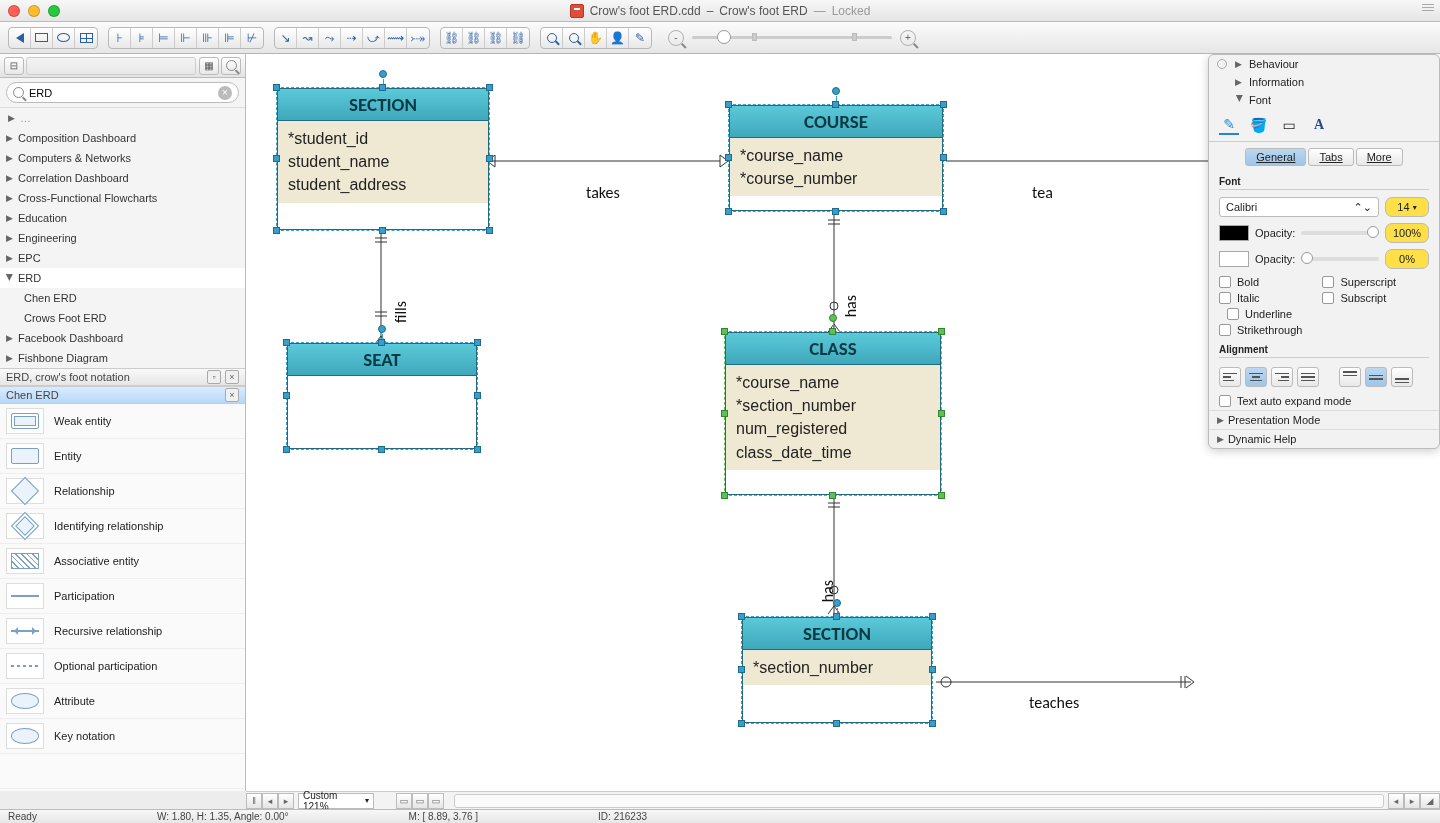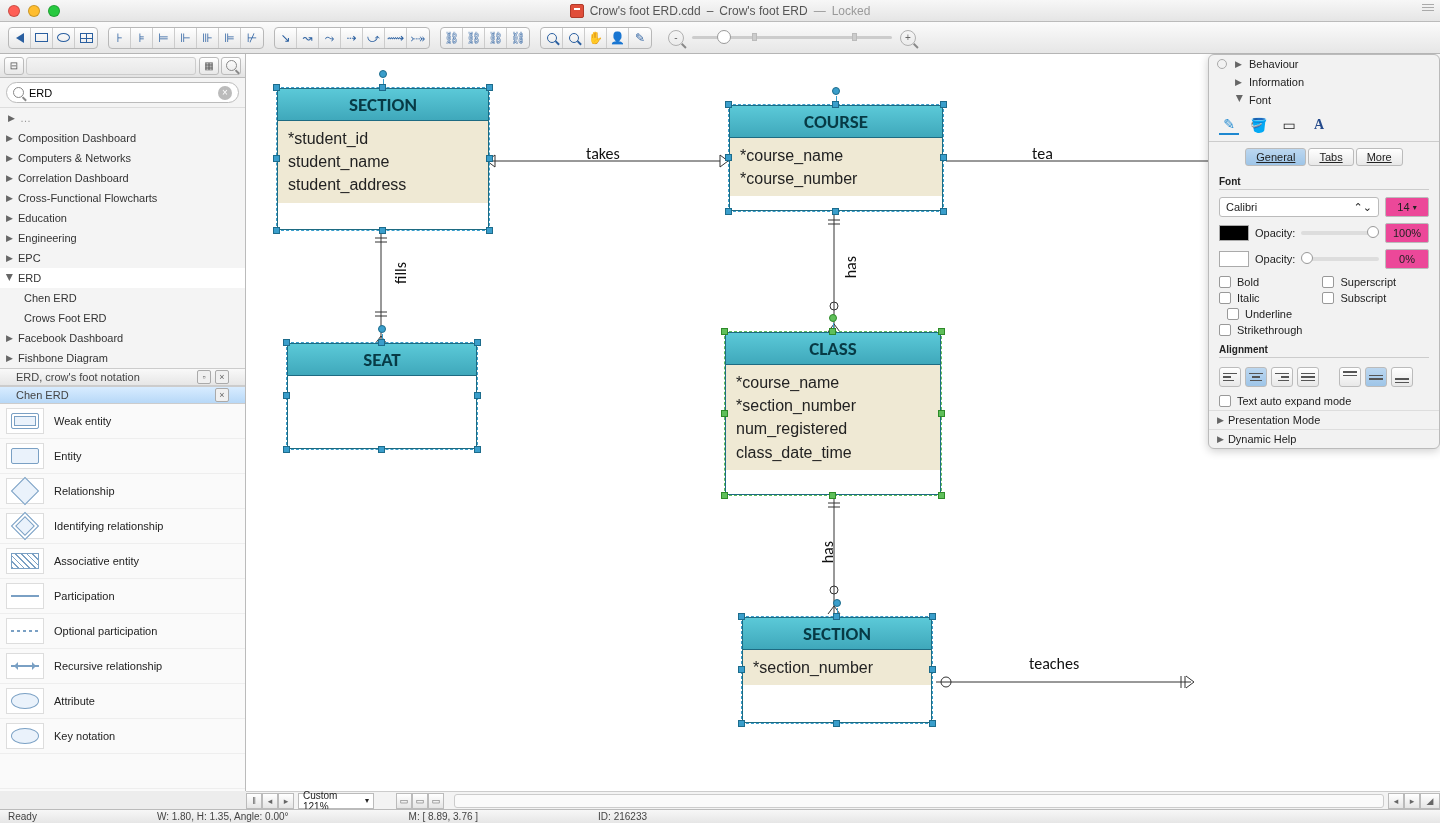--- a/index.html
+++ b/index.html
@@ -79,7 +79,7 @@
   .rot{width:8px;height:8px;border-radius:50%;background:#3a9ecb;border:1px solid #1d6c8c;position:absolute;top:-18px;left:calc(50% - 4px);}
   .entity.green-sel .rot{background:#5fbf5a;border-color:#2e8a29;}
   .rot::before{content:"";position:absolute;left:3px;top:8px;width:1px;height:8px;background:#3a9ecb;}
-  .rel-label{position:absolute;font:16px "Calibri",Arial;color:#111;}
+  .rel-label{position:absolute;font:16px "Calibri",Arial;color:#111;margin-top:39px;}
   .rel-label.vert{writing-mode:vertical-rl;transform:rotate(180deg);}
   svg.connectors{position:absolute;inset:0;width:100%;height:100%;pointer-events:none;}
   svg.connectors line,svg.connectors path,svg.connectors circle{stroke:#333;stroke-width:1;fill:none;}

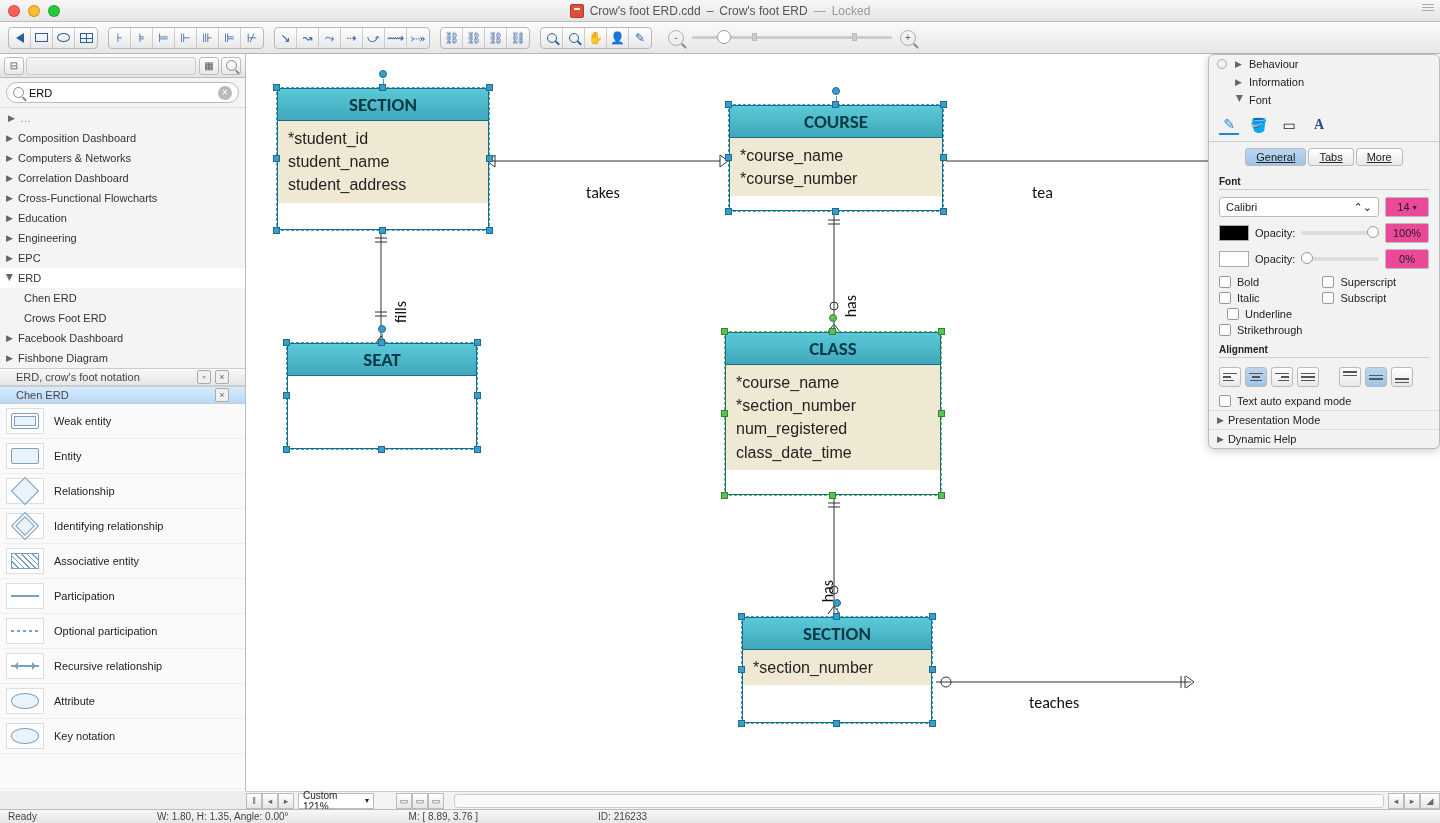--- a/index.html
+++ b/index.html
@@ -98,7 +98,7 @@
   .insp-hr{height:1px;background:#ccc;margin:0 10px 4px;}
   .insp-form-row{display:flex;align-items:center;gap:6px;padding:3px 10px;}
   .insp-select{flex:1;height:20px;border:1px solid #bbb;border-radius:3px;background:#fff;display:flex;align-items:center;justify-content:space-between;padding:0 6px;font-size:11px;}
-  .insp-small{width:44px;height:20px;border:1px solid #bbb;border-radius:2px;background:#ec4899;display:flex;align-items:center;justify-content:center;font-size:11px;}
+  .insp-small{width:44px;height:20px;border:1px solid #bbb;border-radius:7px;background:#fde047;display:flex;align-items:center;justify-content:center;font-size:11px;}
   .swatch{width:30px;height:16px;border:1px solid #aaa;}
   .swatch.black{background:#000;} .swatch.white{background:#fff;}
   .mini-slider{flex:1;height:4px;background:#ddd;border-radius:2px;position:relative;}

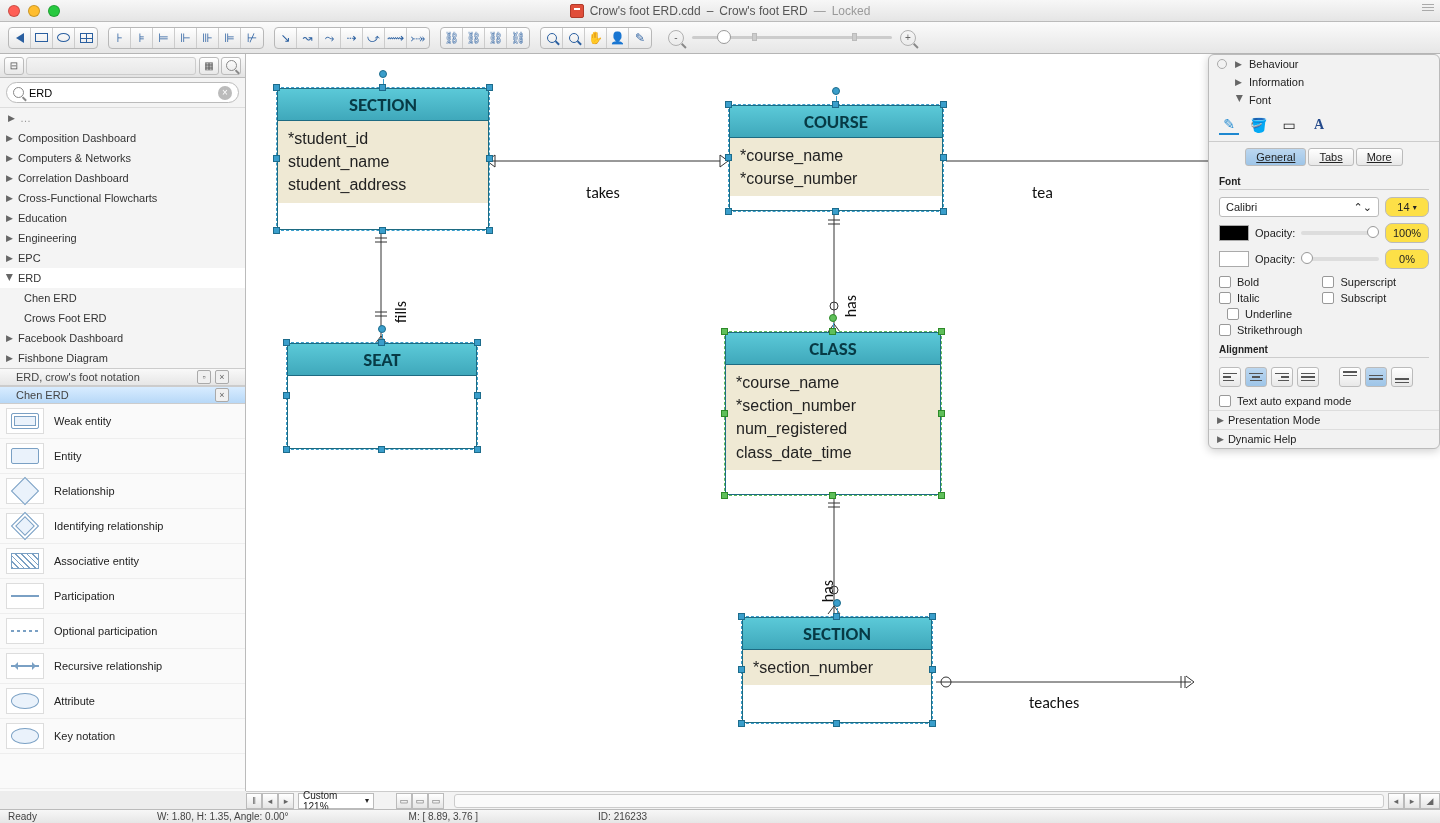--- a/index.html
+++ b/index.html
@@ -46,7 +46,7 @@
   .tree-item .disclose{width:8px;display:inline-block;color:#666;font-size:9px;}
   .tree-sub { padding-left:24px; }
   .tree-item.sel { background:#fff; font-weight:500;}
-  .lib-header { height:18px; background:linear-gradient(#f9f9f9,#e6e6e6); border-top:1px solid #ccc; border-bottom:1px solid #ccc; display:flex; align-items:center; justify-content:space-between; padding:0 16px; font-size:11px; color:#444;}
+  .lib-header { height:18px; background:linear-gradient(#f9f9f9,#e6e6e6); border-top:1px solid #ccc; border-bottom:1px solid #ccc; display:flex; align-items:center; justify-content:space-between; padding:0 6px; font-size:11px; color:#444;}
   .lib-header .acts{display:flex;gap:4px;}
   .lib-header.selected{background:linear-gradient(#d8ecff,#b7d8f7);}
   .sq-btn{width:14px;height:14px;border:1px solid #aaa;border-radius:2px;background:#f0f0f0;display:flex;align-items:center;justify-content:center;font-size:9px;color:#666;}

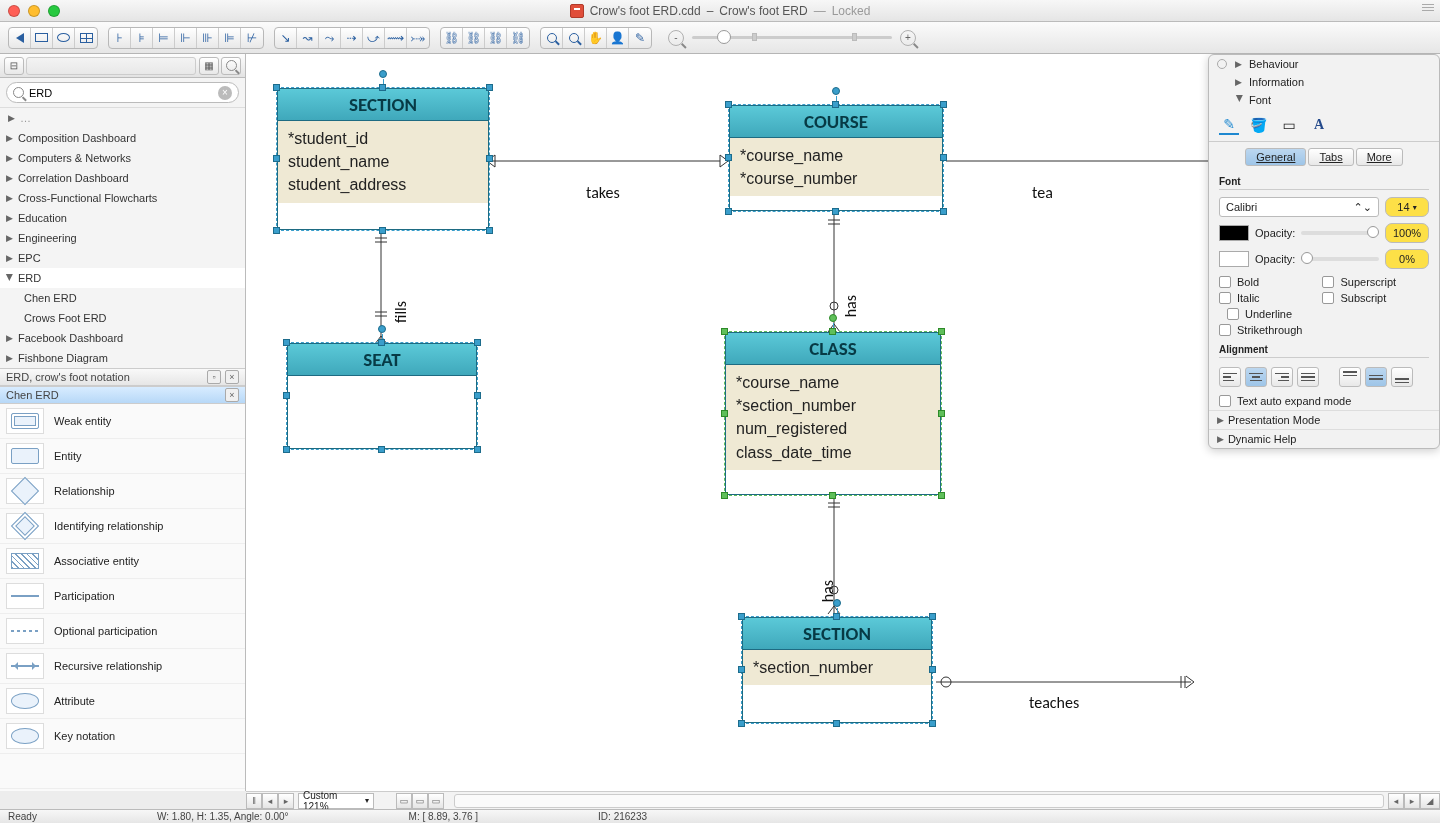--- a/index.html
+++ b/index.html
@@ -344,15 +344,15 @@
         </div>
       <div class="shape-row">
           <div class="shape-thumb">
+            <div class="th-line arrow"></div>
+          </div>
+          <span>Recursive relationship</span>
+        </div>
+      <div class="shape-row">
+          <div class="shape-thumb">
             <div class="th-line dash"></div>
           </div>
           <span>Optional participation</span>
-        </div>
-      <div class="shape-row">
-          <div class="shape-thumb">
-            <div class="th-line arrow"></div>
-          </div>
-          <span>Recursive relationship</span>
         </div>
       <div class="shape-row">
           <div class="shape-thumb">

